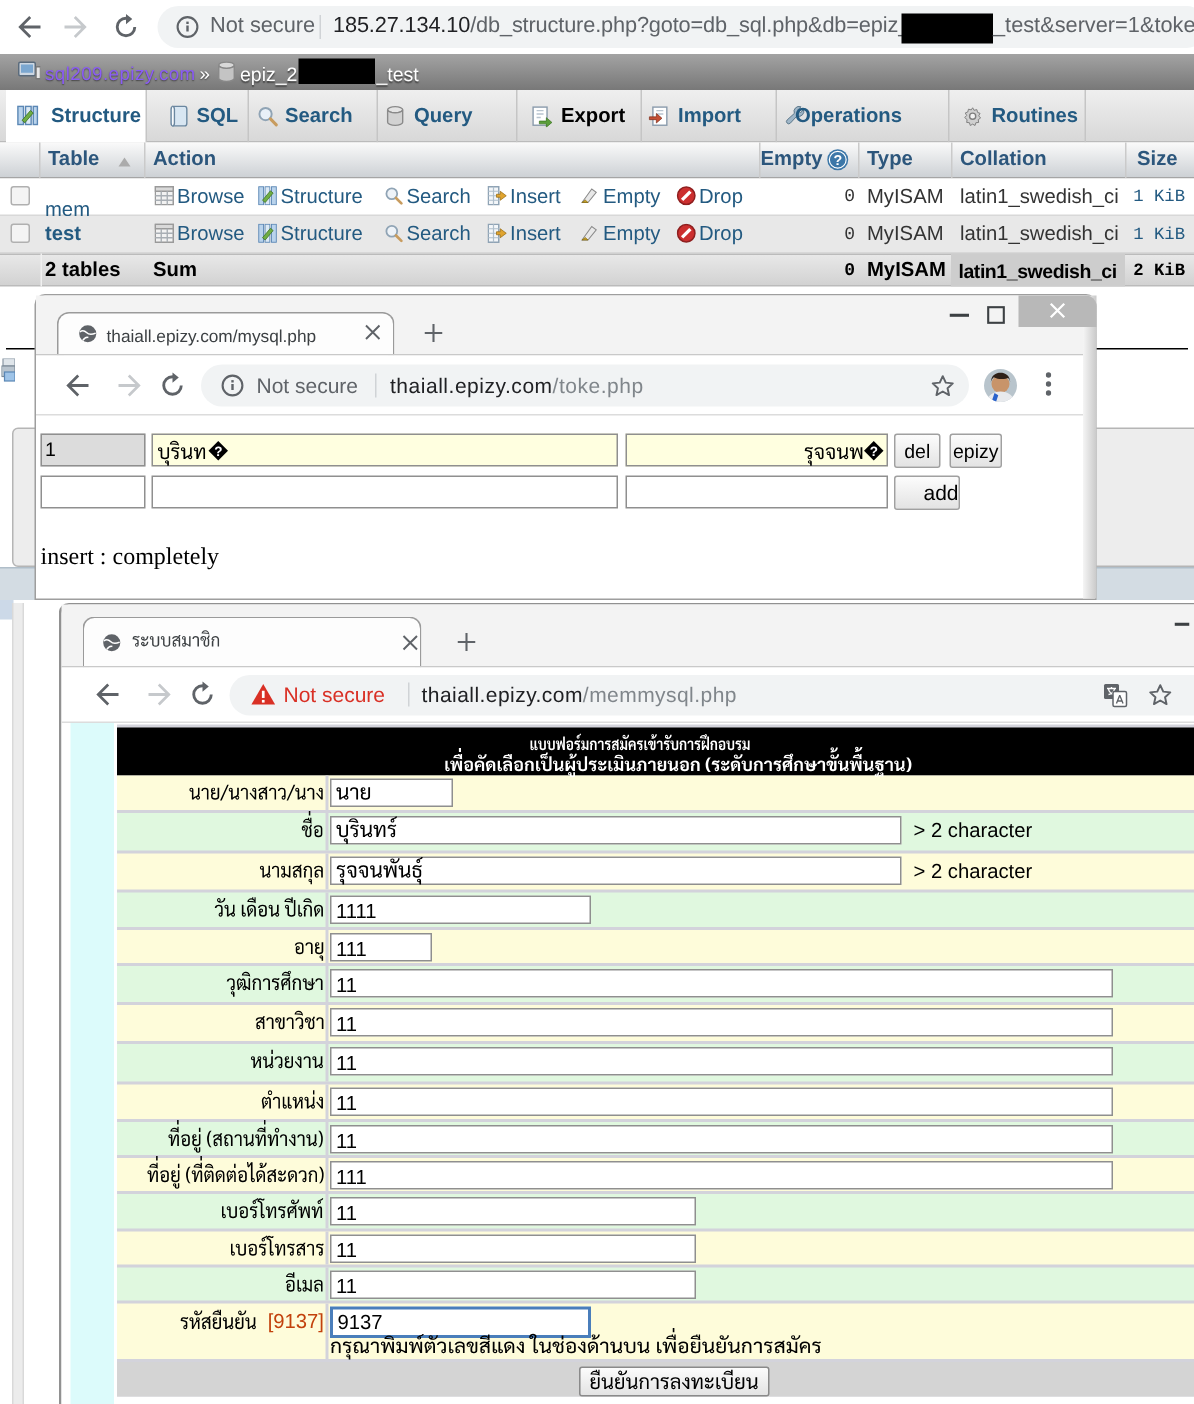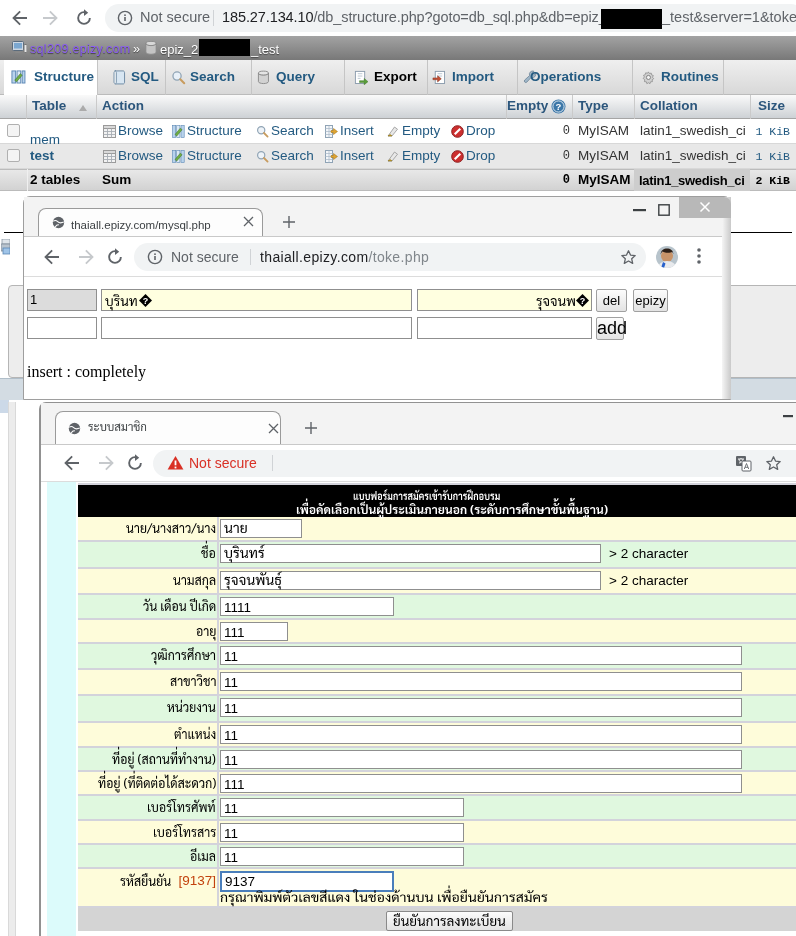--- a/index.html
+++ b/index.html
@@ -288,7 +288,7 @@
     <div style="position:absolute;left:27px;top:317px;width:70px;height:22px;background:#fff;border:1px solid #8f8f8f"></div>
     <div style="position:absolute;left:101px;top:317px;width:311px;height:22px;background:#fff;border:1px solid #8f8f8f"></div>
     <div style="position:absolute;left:417px;top:317px;width:175px;height:22px;background:#fff;border:1px solid #8f8f8f"></div>
-    <div style="position:absolute;left:596px;top:317px;width:28px;height:23px;background:linear-gradient(#fcfcfc,#e3e3e3);border:1px solid #a0a0a0;border-radius:2px;text-align:right;font-size:18px;color:#000;line-height:21px">add</div>
+    <div style="position:absolute;left:596px;top:317px;width:44px;height:23px;background:linear-gradient(#fcfcfc,#e3e3e3);border:1px solid #a0a0a0;border-radius:2px;text-align:right;font-size:14px;color:#000;line-height:21px">add</div>
     <div style="position:absolute;left:27px;top:363px;white-space:nowrap;font-family:Liberation Serif, serif;font-size:16px;color:#000">insert : completely</div>
     <div style="position:absolute;left:39px;top:402px;width:757px;height:534px;background:#fff;border-left:2px solid #919191;border-top:1px solid #919191;border-radius:7px 0 0 0"></div>
     <div style="position:absolute;left:41px;top:403px;width:755px;height:42px;background:#f3f3f3"></div>

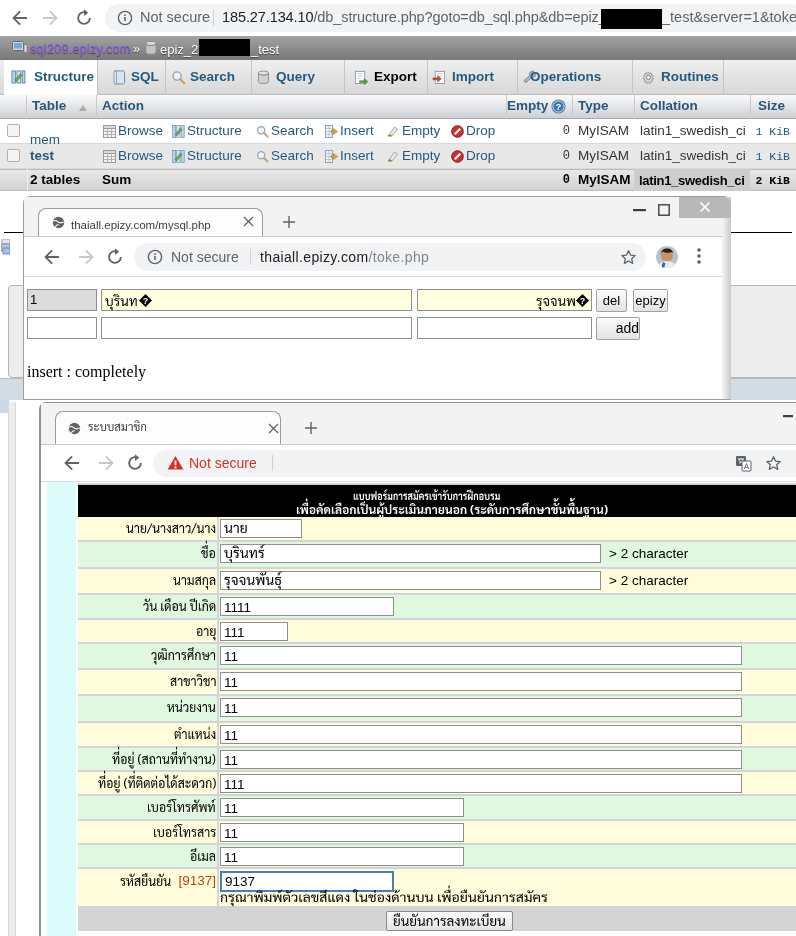--- a/index.html
+++ b/index.html
@@ -325,6 +325,7 @@
     </svg>
     <div style="position:absolute;left:189px;top:455px;white-space:nowrap;font-size:14px;color:#d93025">Not secure</div>
     <div style="position:absolute;left:272px;top:455px;width:1px;height:16px;background:#d0d3d6"></div>
+    <div style="position:absolute;left:281px;top:455px;white-space:nowrap;font-size:14px;color:#202124;letter-spacing:0.3px">thaiall.epizy.com<span style="color:#80868b">/memmysql.php</span></div>
     <svg class="ico" style="left:735px;top:455px" width="17" height="17" viewBox="0 0 17 17">
       <rect x="1" y="1" width="10" height="10" rx="1" fill="#5f6368"></rect>
       <path d="M3 4h6M6 3v1M4 4c0 2 2 4 4 4M8 4c0 2-2 4-4 4" stroke="#fff" stroke-width="0.9" fill="none"></path>

